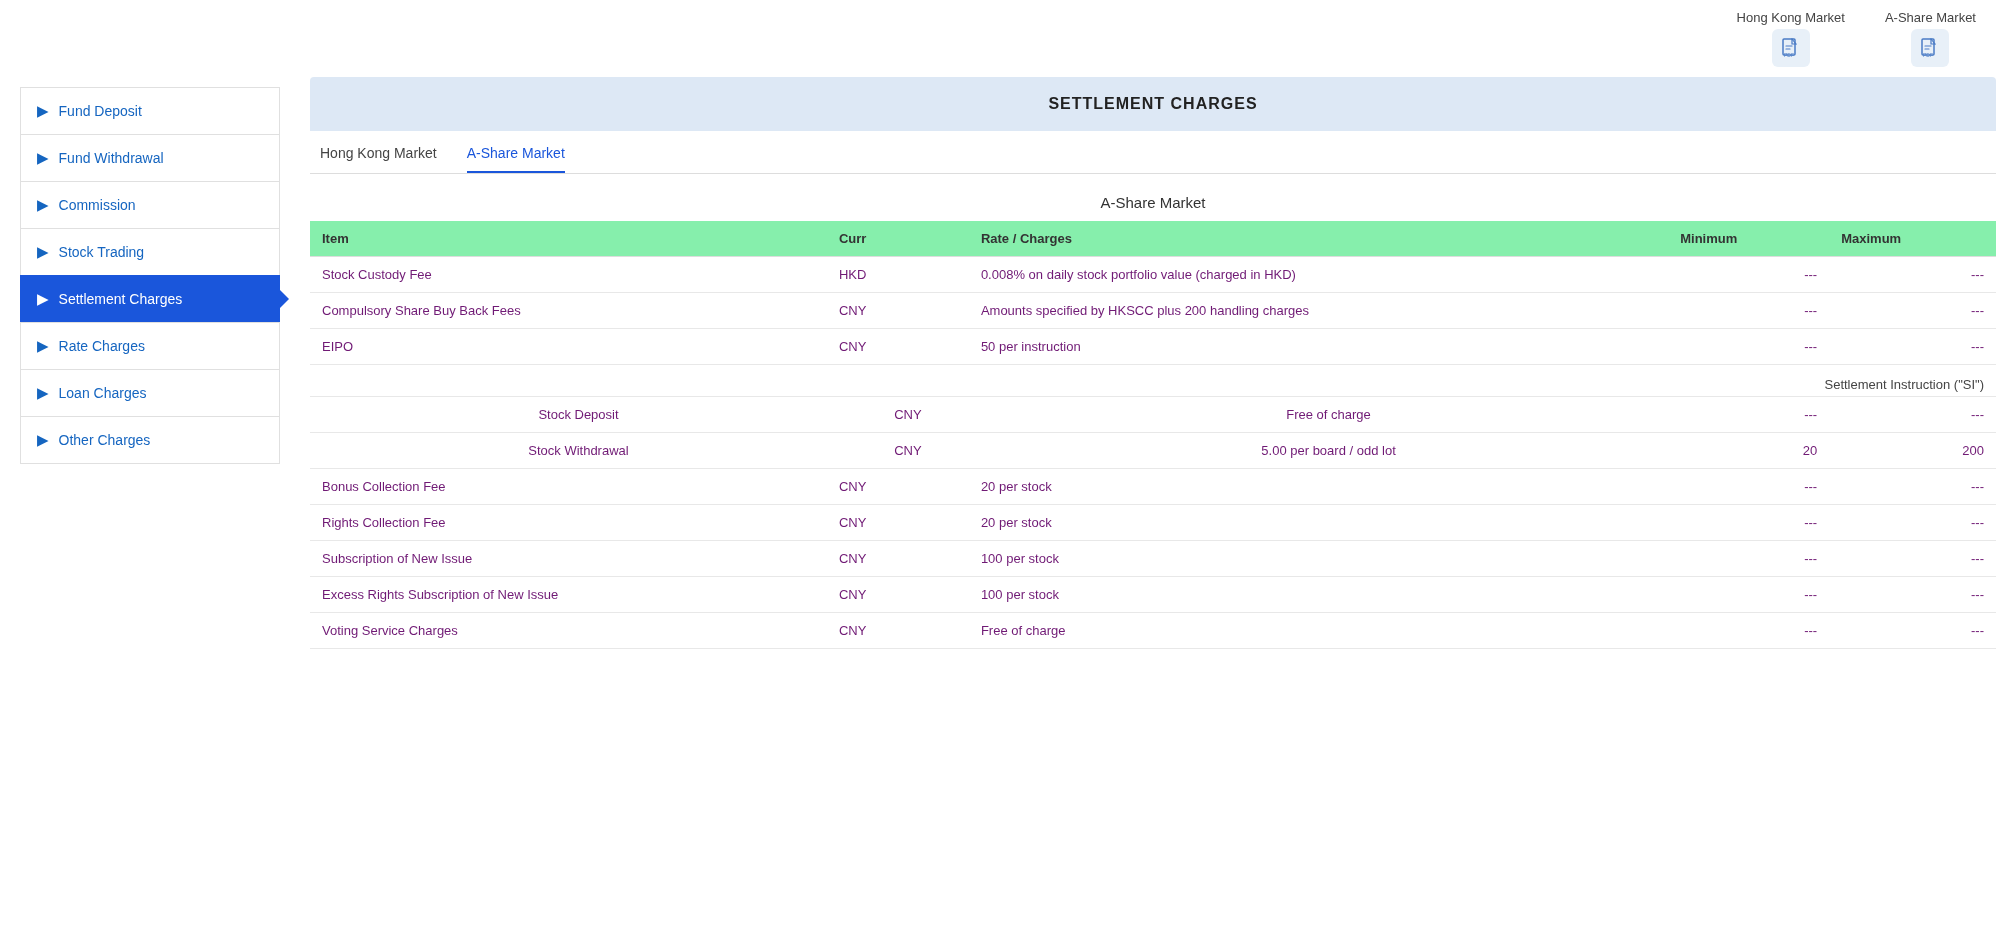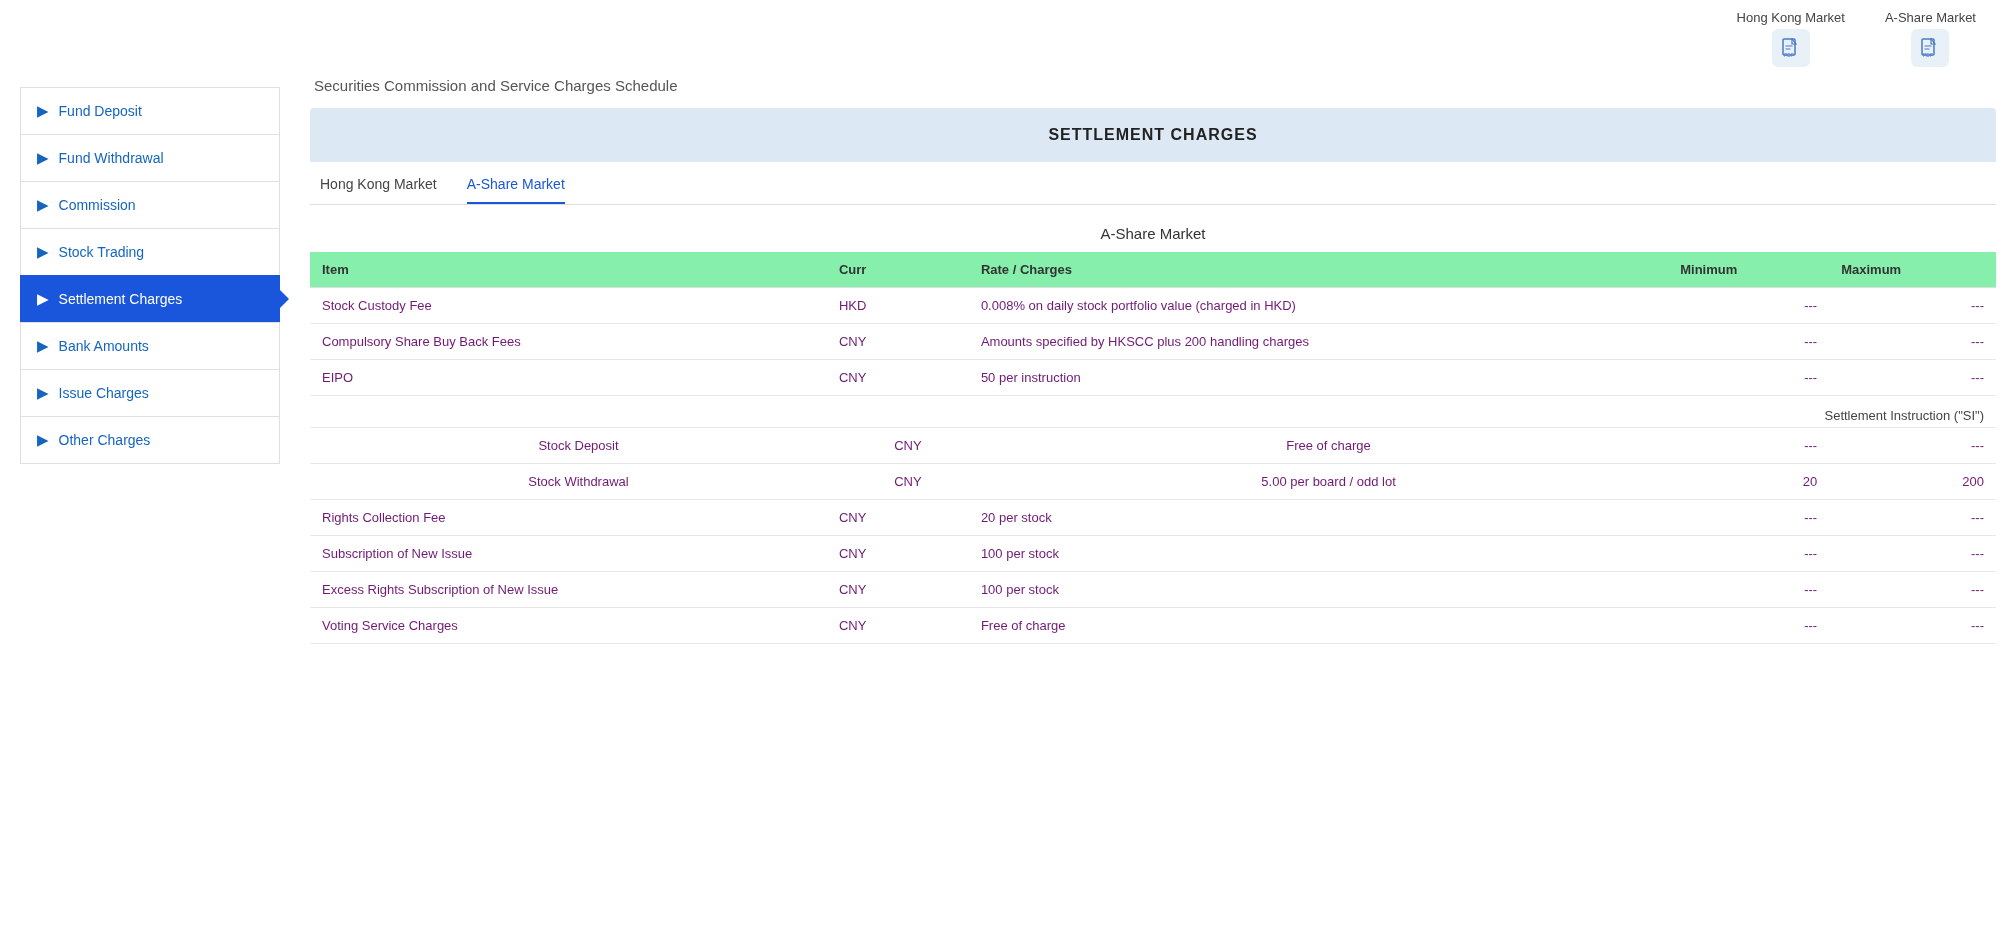--- a/index.html
+++ b/index.html
@@ -237,7 +237,6 @@
   </div>
 
   <div class="main-content">
-    <div class="page-subtitle">Securities Commission and Service Charges Schedule</div>
     <div class="section-header">SETTLEMENT CHARGES</div>
     <div class="tabs" id="tabs-container">
         <div class="tab">Hong Kong Market</div>

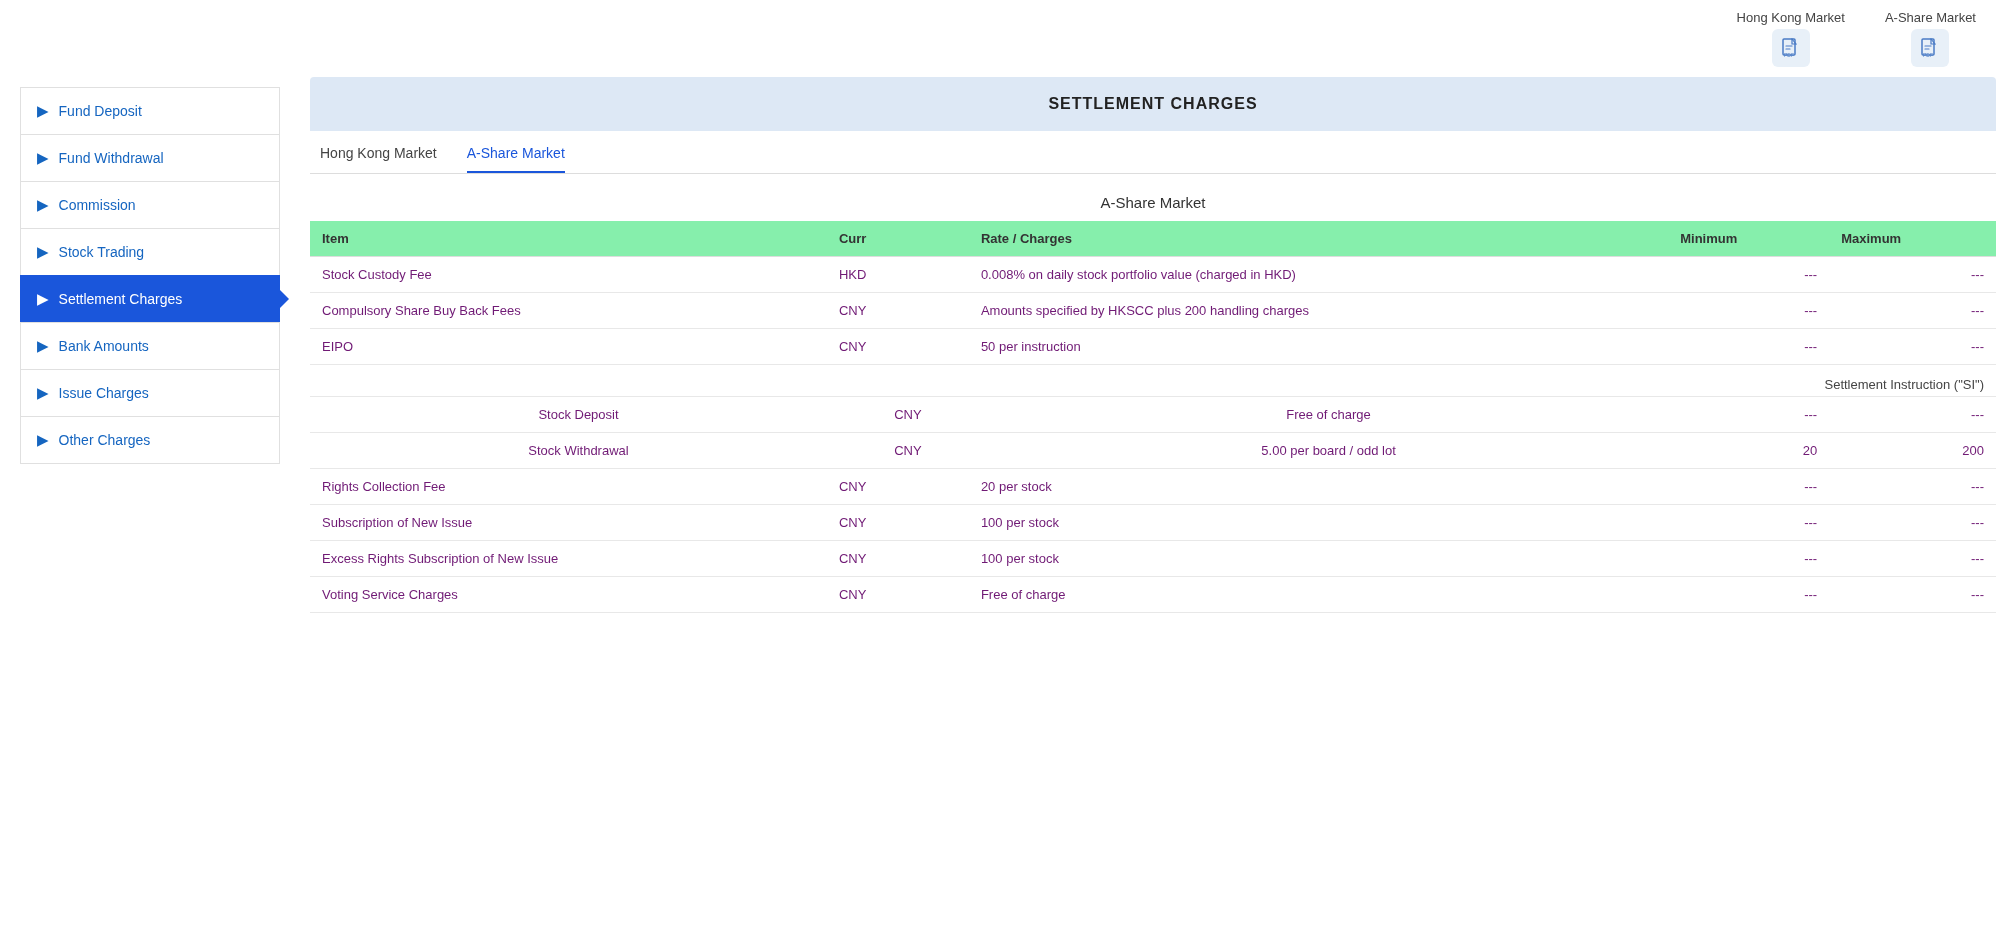--- a/index.html
+++ b/index.html
@@ -223,7 +223,7 @@
         </div>
         <div class="sidebar-item">
           <span class="sidebar-icon">▶</span>
-      <span>Bank Amounts</span>
+      <span>Rate Charges</span>
         </div>
         <div class="sidebar-item">
           <span class="sidebar-icon">▶</span>

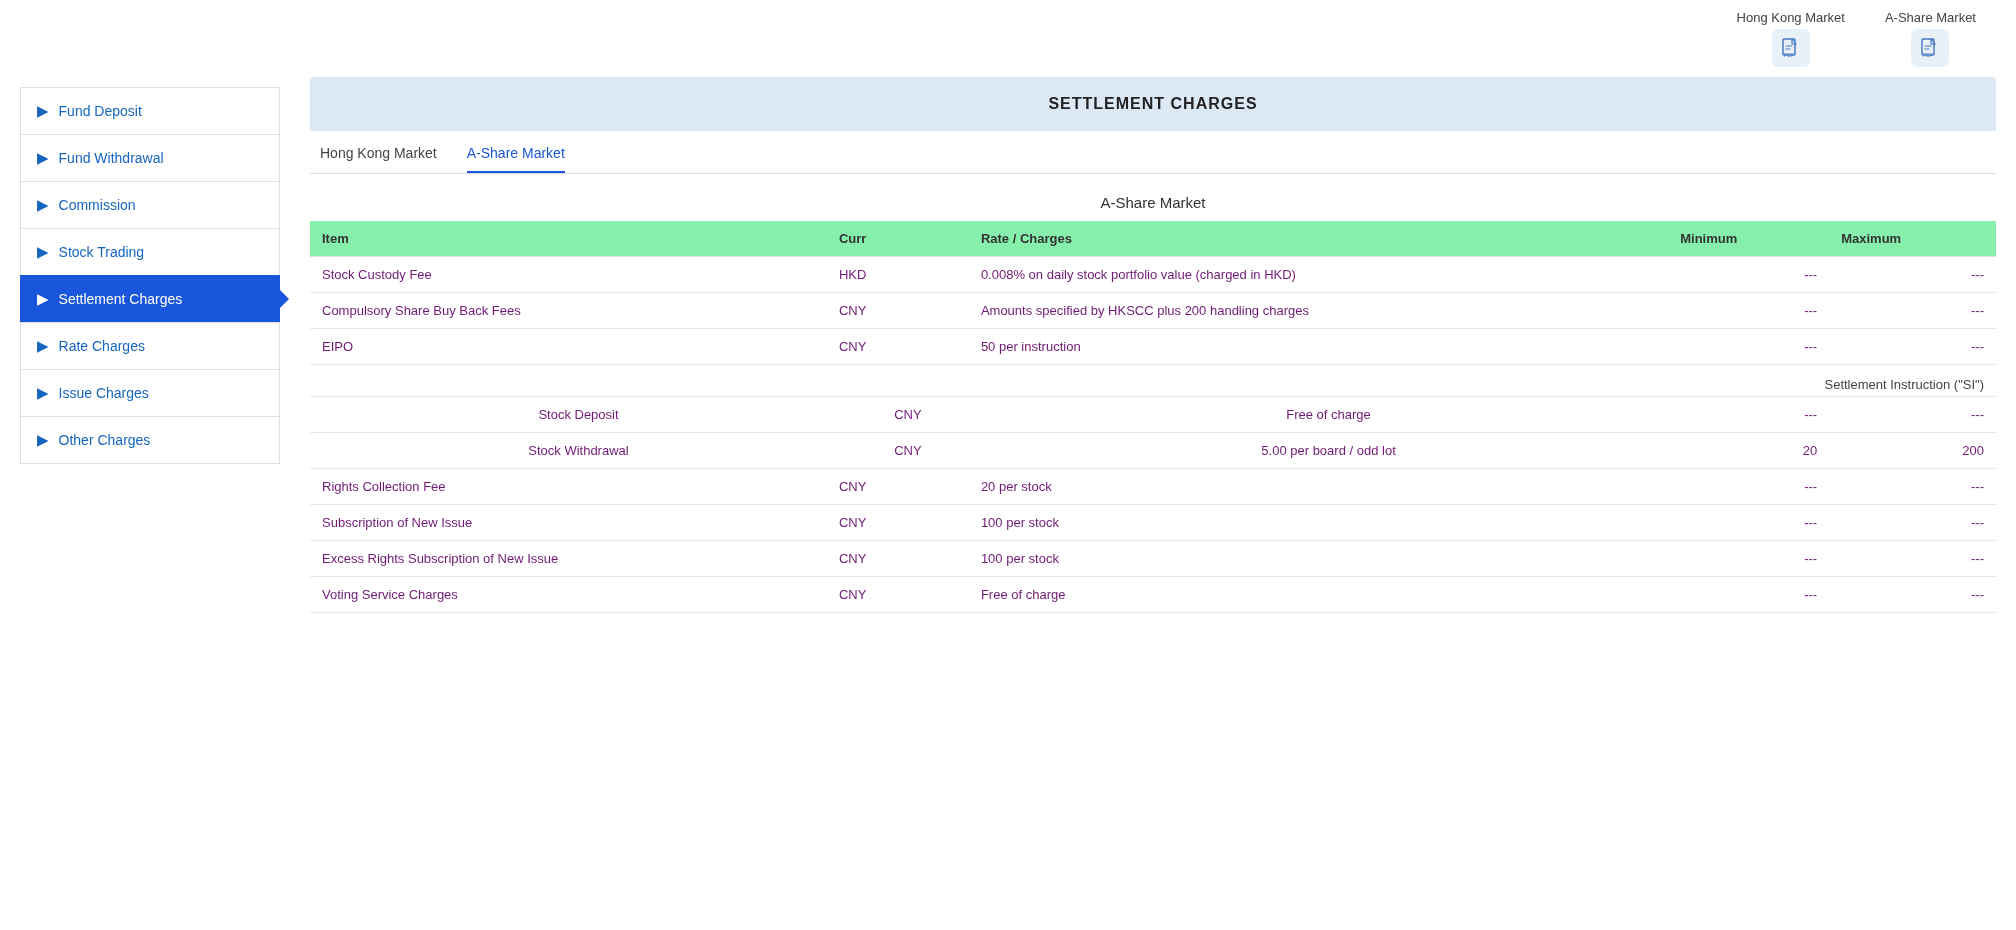--- a/index.html
+++ b/index.html
@@ -227,7 +227,7 @@
         </div>
         <div class="sidebar-item">
           <span class="sidebar-icon">▶</span>
-      <span>Issue Charges</span>
+      <span>Loan Charges</span>
         </div>
         <div class="sidebar-item">
           <span class="sidebar-icon">▶</span>

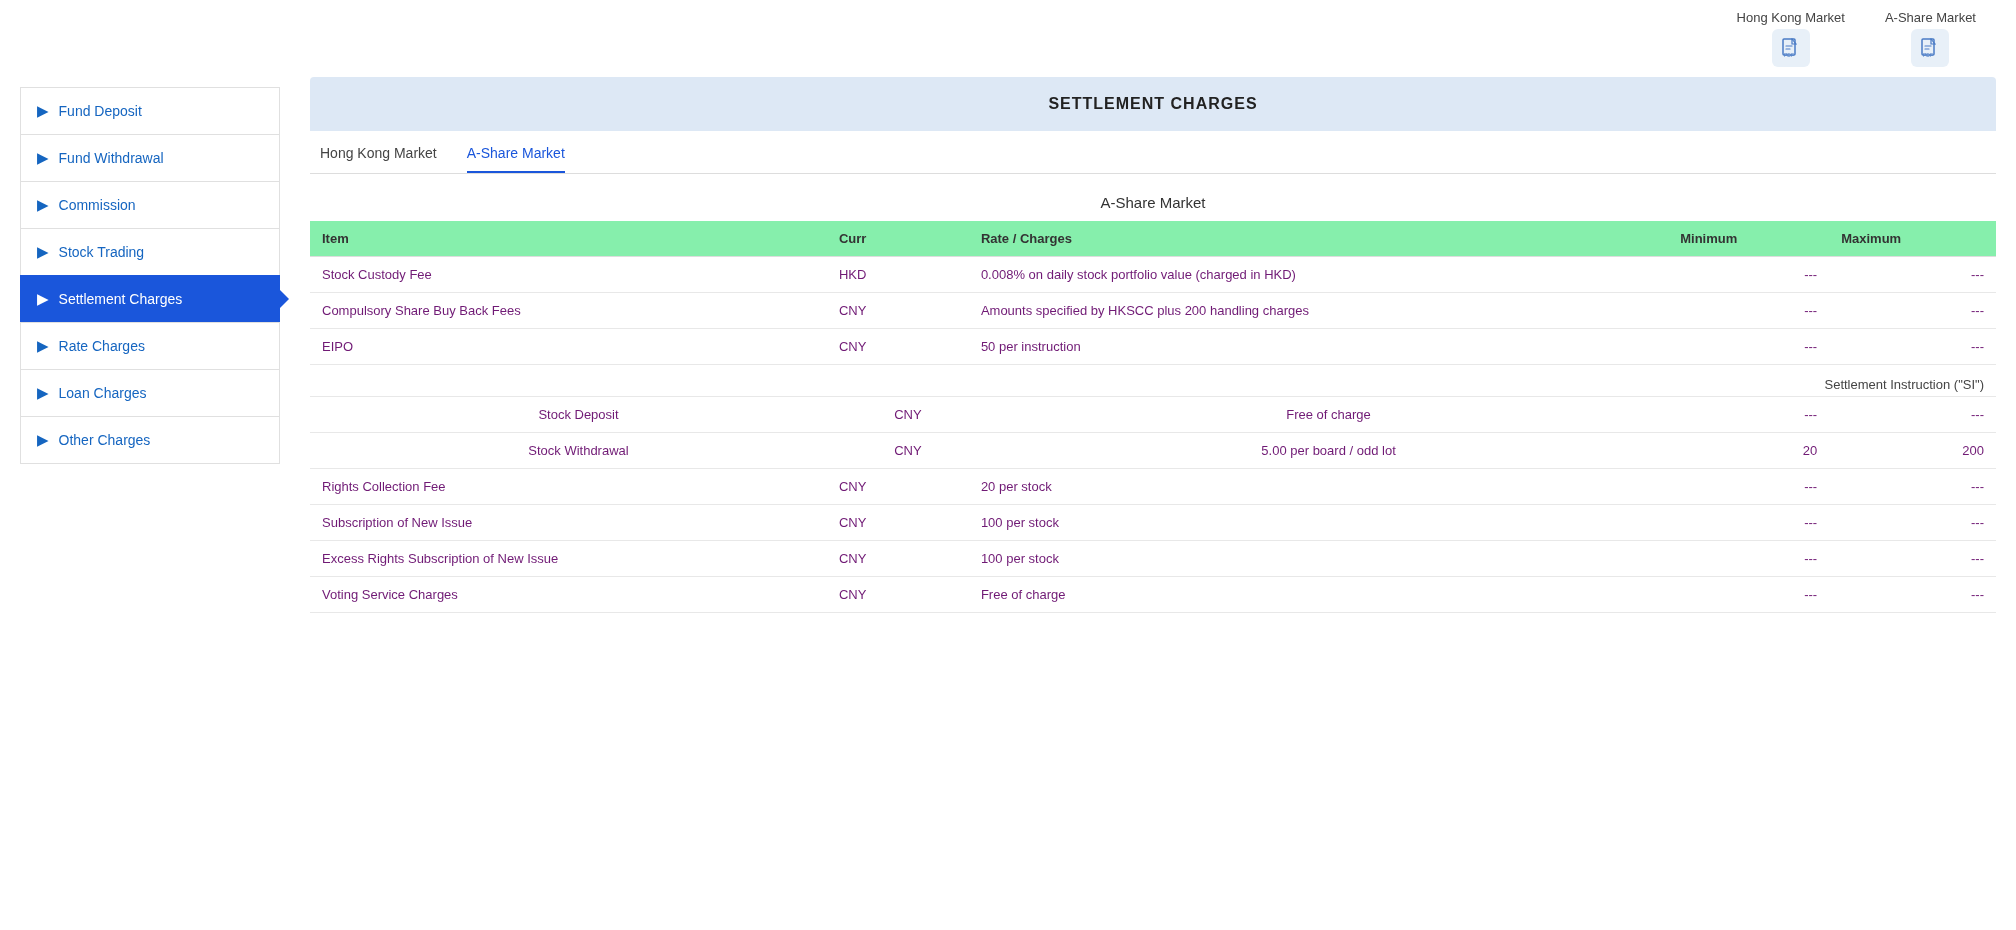--- a/index.html
+++ b/index.html
@@ -293,6 +293,13 @@
         <td>200</td>
       </tr>
           <tr>
+        <td>Bonus Collection Fee</td>
+        <td>CNY</td>
+        <td>20 per stock</td>
+        <td>---</td>
+        <td>---</td>
+      </tr>
+          <tr>
         <td>Rights Collection Fee</td>
         <td>CNY</td>
         <td>20 per stock</td>

